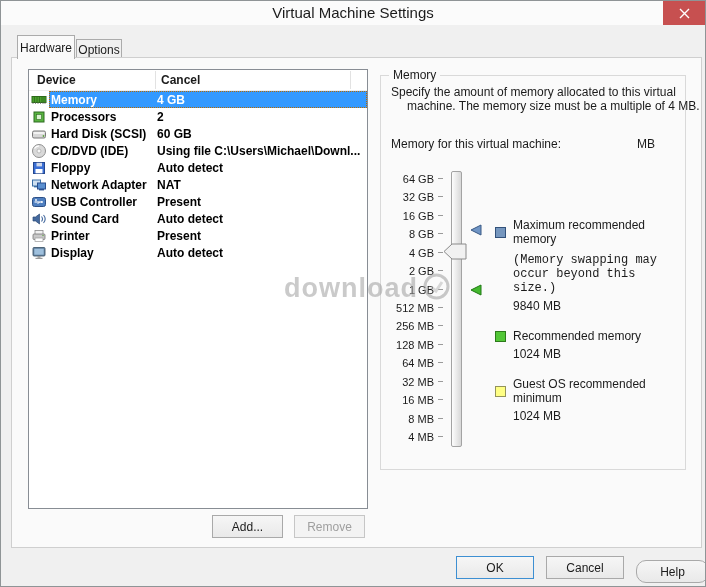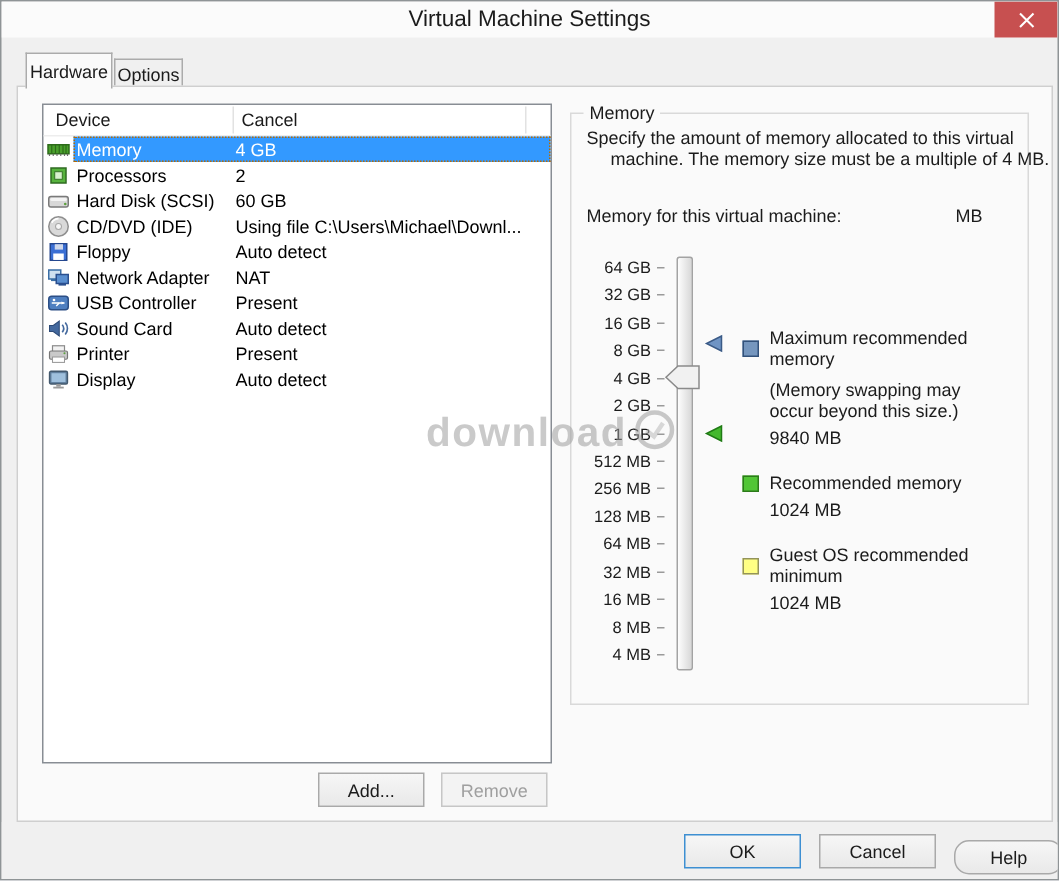--- a/index.html
+++ b/index.html
@@ -15,7 +15,7 @@
   .tab-inactive{left:75px;top:38px;width:46px;height:19px;background:#f0f0f0;border:1px solid #ababab;border-bottom:none;z-index:1;padding-top:3px;cursor:pointer;}
   .tabpage{position:absolute;left:10px;top:56px;width:691px;height:491px;background:#fafafa;border:1px solid #cfcfcf;box-sizing:border-box;z-index:2;}
   
-  .devlist{position:absolute;left:16px;top:11px;width:340px;height:440px;background:#ffffff;border:1px solid #888d94;box-sizing:border-box;font-size:12px;}
+  .devlist{position:absolute;left:16px;top:11px;width:340px;height:440px;background:#ffffff;border:1px solid #888d94;box-sizing:border-box;font-size:12px;font-weight:bold;}
   .lheader{position:relative;height:20px;border-bottom:1px solid #ededed;}
   .lheader .h1{position:absolute;left:8px;top:3px;color:#1b1b1b;}
   .lheader .h2{position:absolute;left:132px;top:3px;color:#1b1b1b;}

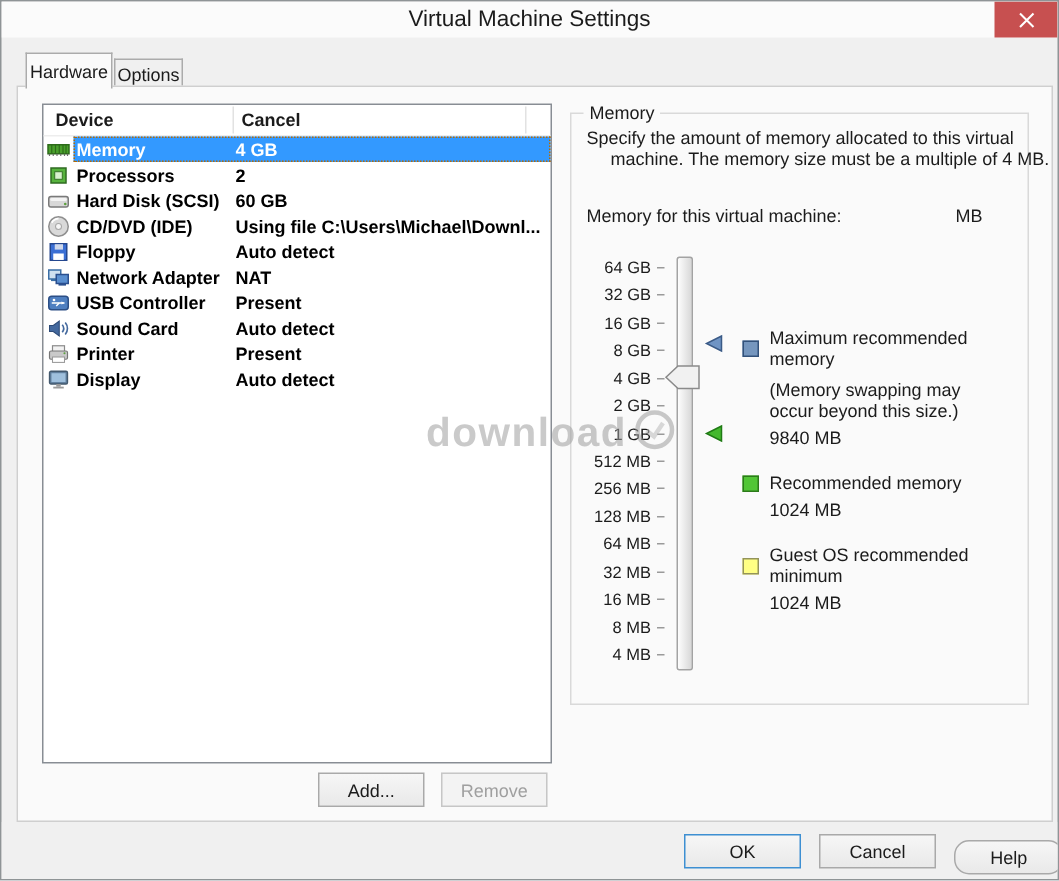--- a/index.html
+++ b/index.html
@@ -54,7 +54,7 @@
   .sq-max{background:#7596be;border:1px solid #32517a;}
   .sq-rec{background:#52c636;border:1px solid #2c7a1a;}
   .sq-min{background:#ffff84;border:1px solid #93935a;}
-  .leg-note{margin:7px 0 0 18px;line-height:14px;}
+  .leg-note{margin:7px 0 0 18px;line-height:14px;font-family:Liberation Mono, monospace;}
   .leg-val{margin:4px 0 0 18px;}
   .leg-gap{height:16px;}
   

